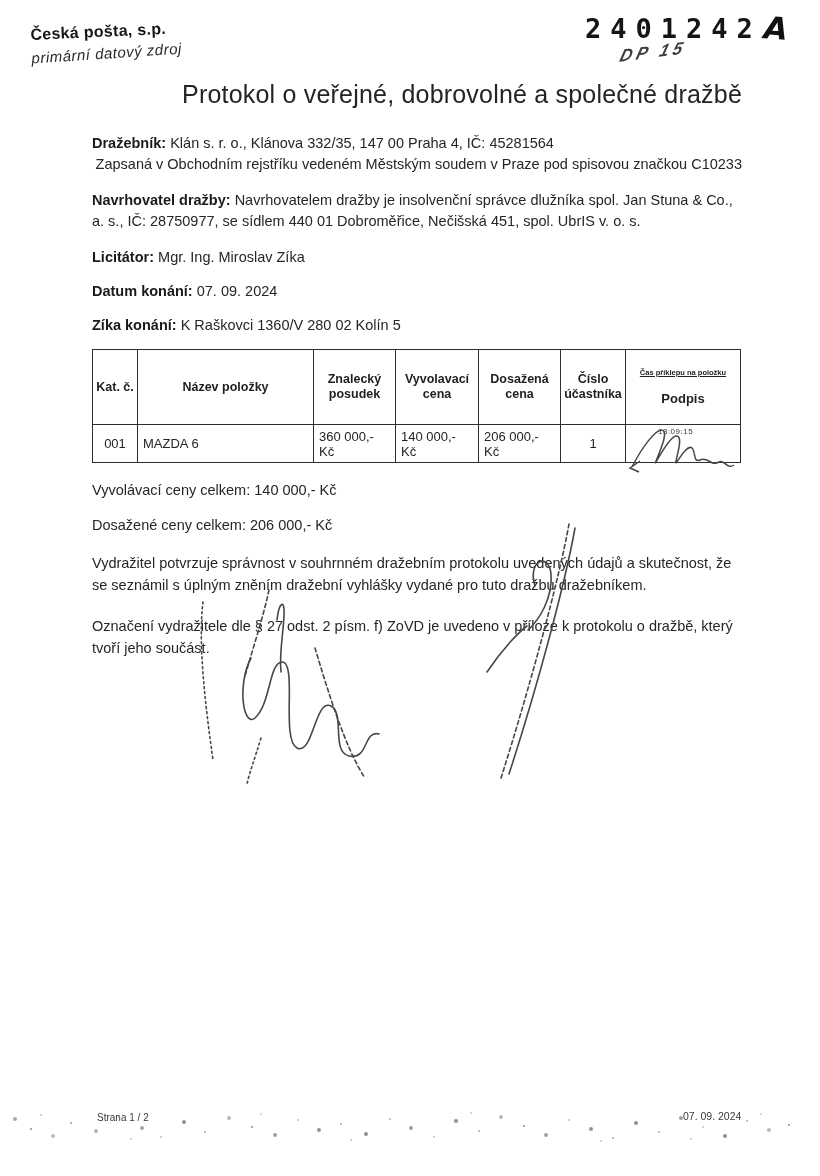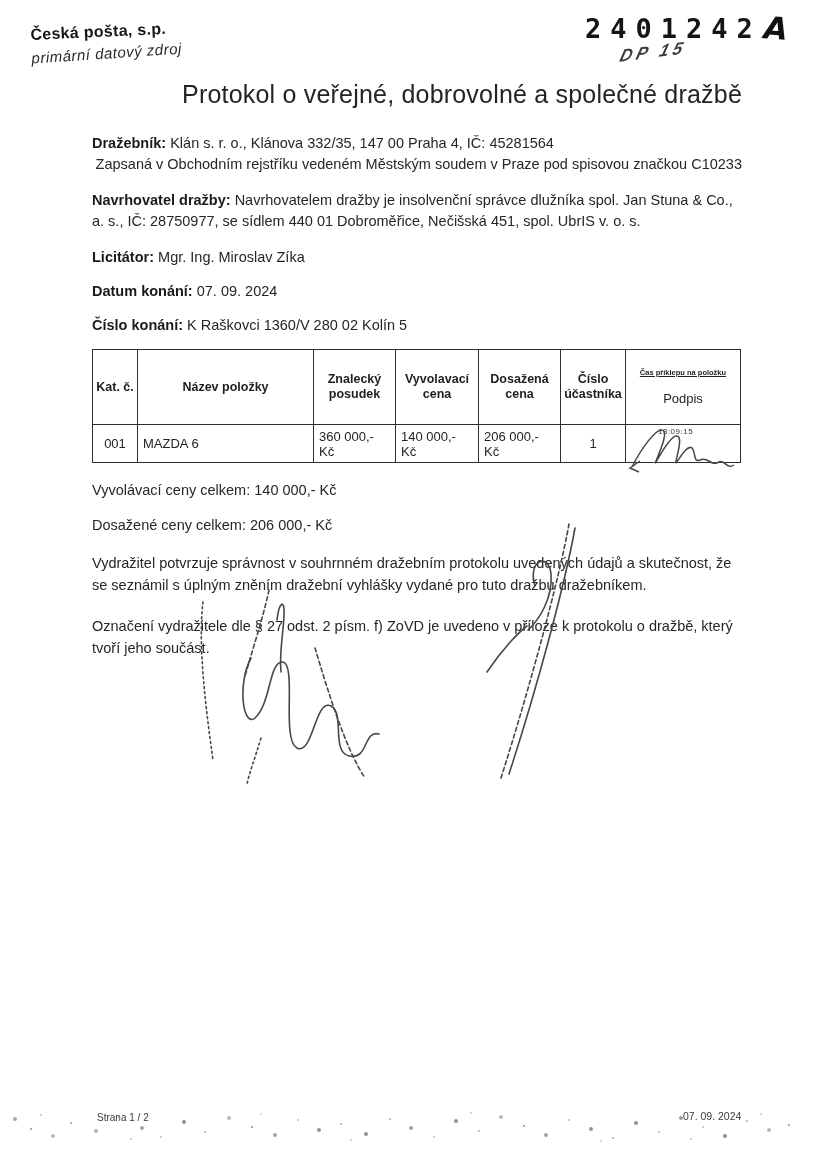--- a/index.html
+++ b/index.html
@@ -122,7 +122,7 @@
     </p>
 
     <p class="field mb-sm">
-      <b>Číslo konání:</b>
+      <b>Zíka konání:</b>
       <span>K Raškovci 1360/V 280 02 Kolín 5</span>
     </p>
 

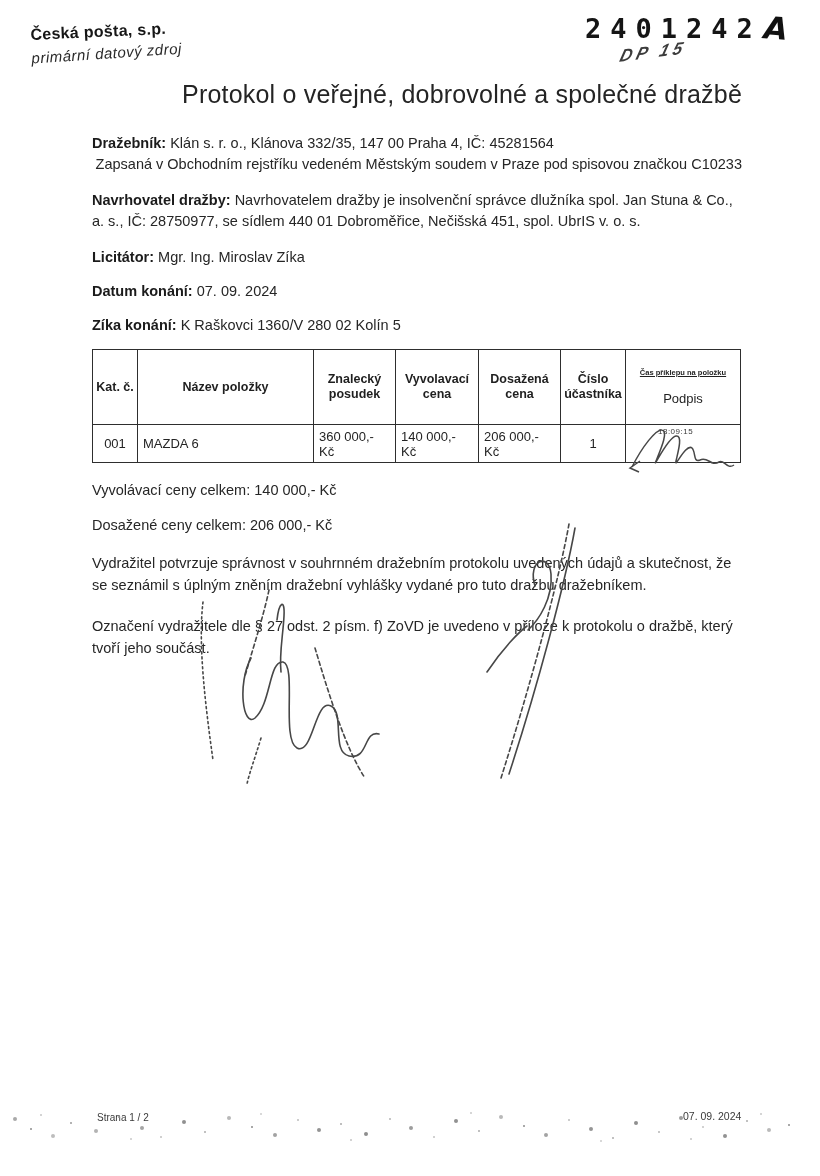--- a/index.html
+++ b/index.html
@@ -38,7 +38,7 @@
   table.lots td { font-size:13px; color:#242424; padding:3px 5px; height:38px; }
   .td-center { text-align:center; }
   .th-sig-small { display:block; font-size:7.5px; font-weight:bold; line-height:9px;text-decoration:underline; }
-  .th-sig-big { display:block; font-size:13px; font-weight:normal; line-height:14px; }
+  .th-sig-big { display:block; font-size:13px; font-weight:bold; line-height:14px; }
   .sig-cell { position:relative; overflow:visible; }
   .sig-time { position:absolute; top:2px; left:32px; font-size:8px; color:#3a3a3a; letter-spacing:.5px; }
   .sig-cell svg { position:absolute; left:0; top:-4px; overflow:visible; }

